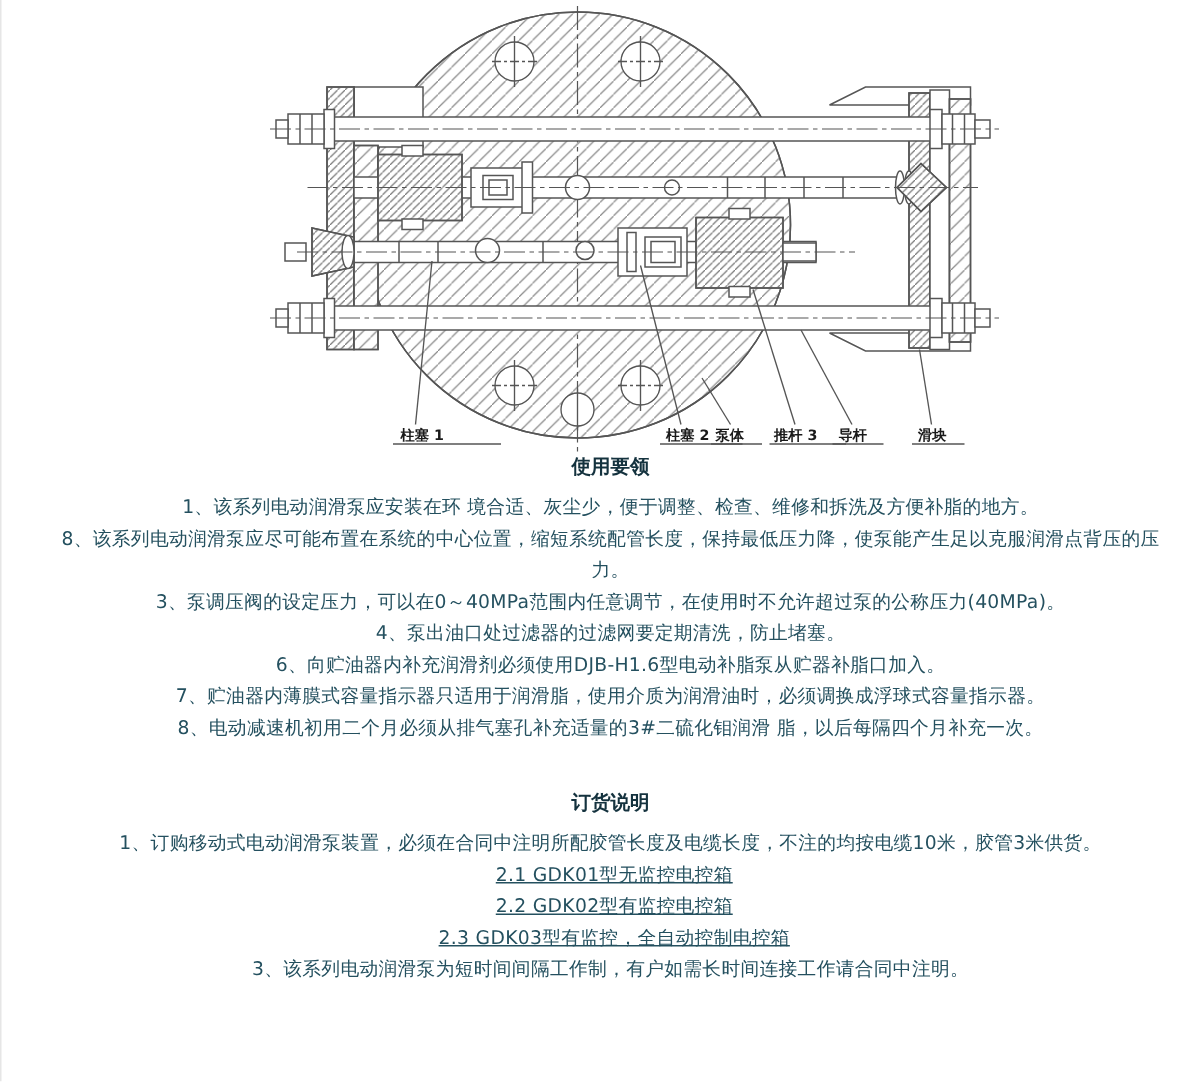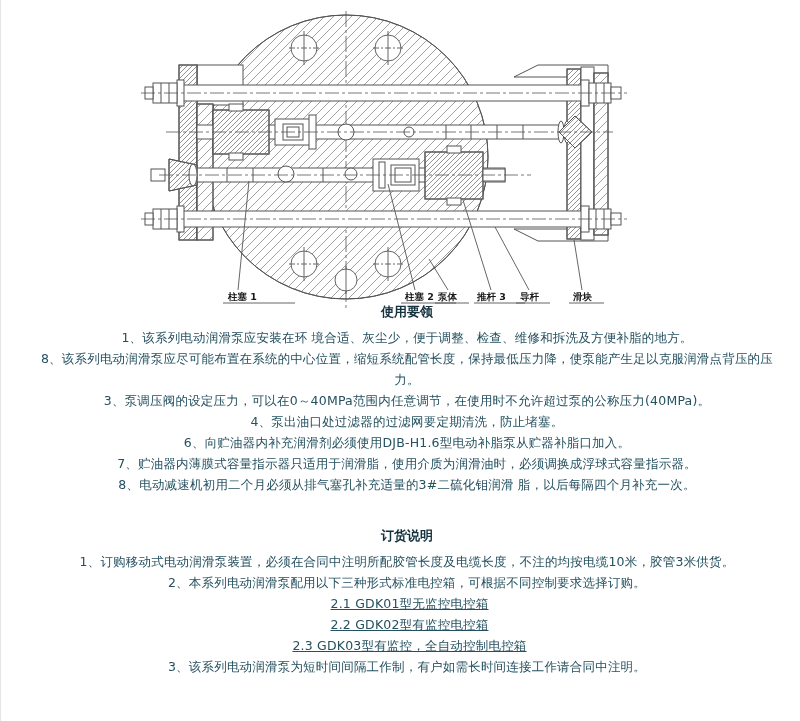--- a/index.html
+++ b/index.html
@@ -12,7 +12,7 @@
     overflow:hidden;
   }
   .diagram-wrap{
-    position:absolute;top:7px;left:0;width:696px;height:305px;
+    position:absolute;top:0;left:0;width:696px;height:305px;padding-left:39px;
   }
   .content{
     position:absolute;top:303px;left:36px;width:740px;

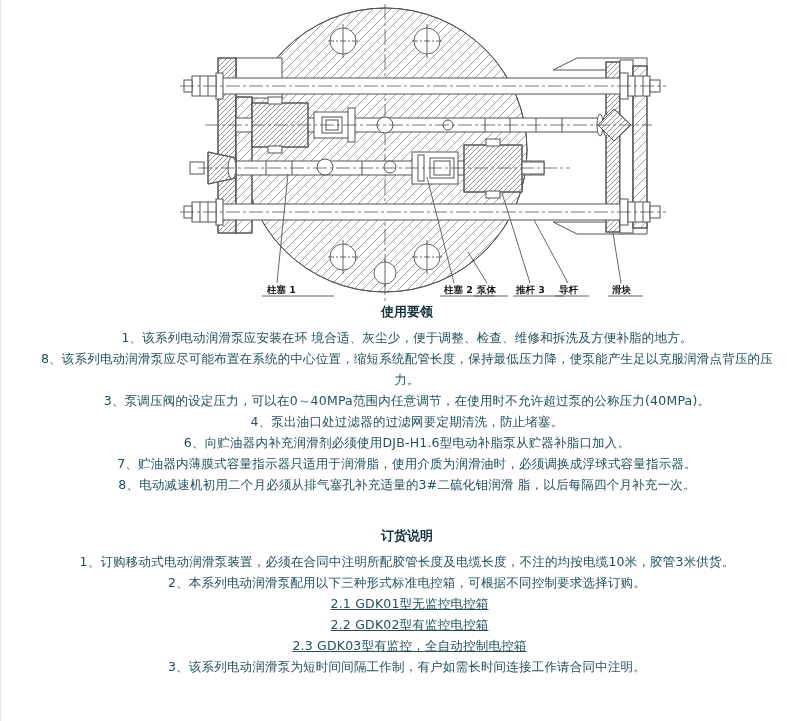--- a/index.html
+++ b/index.html
@@ -230,7 +230,6 @@
     <div class="section">
       <h3 class="section-heading">订货说明</h3>
       <p class="line">1、订购移动式电动润滑泵装置，必须在合同中注明所配胶管长度及电缆长度，不注的均按电缆10米，胶管3米供货。</p>
-      <p class="line">2、本系列电动润滑泵配用以下三种形式标准电控箱，可根据不同控制要求选择订购。</p>
       <p class="line sub">2.1 GDK01型无监控电控箱</p>
       <p class="line sub">2.2 GDK02型有监控电控箱</p>
       <p class="line sub">2.3 GDK03型有监控，全自动控制电控箱</p>

